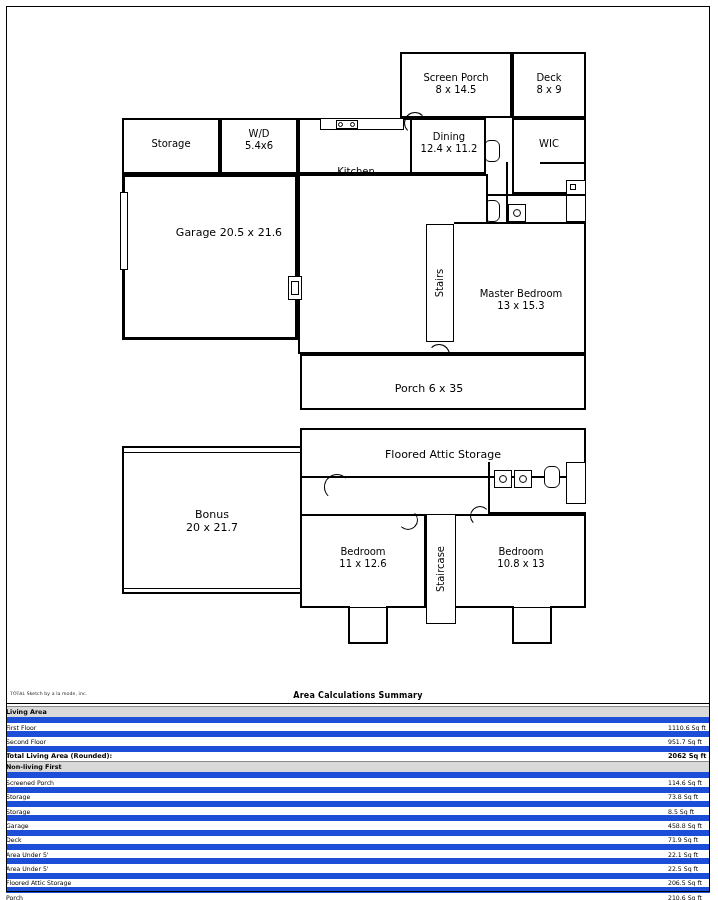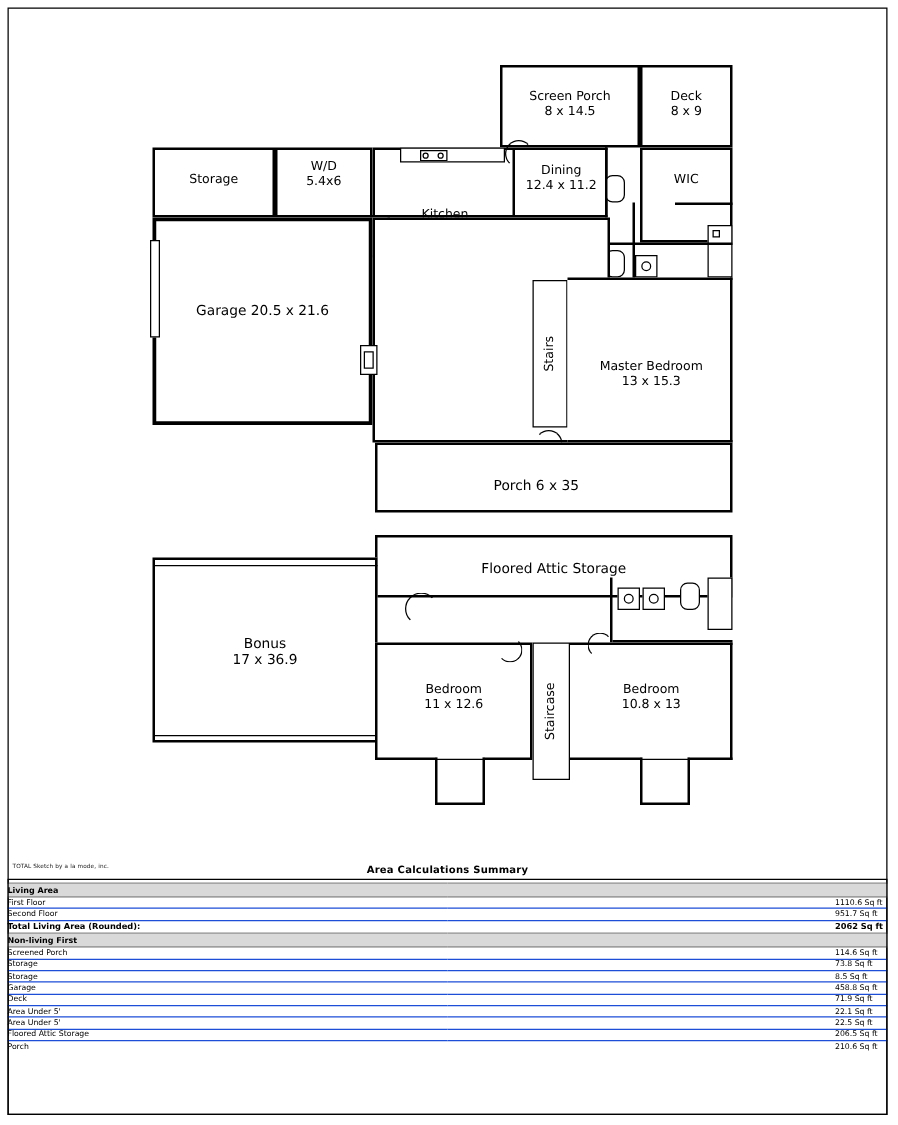--- a/index.html
+++ b/index.html
@@ -205,7 +205,7 @@
   <div class="wall" style="left:540px; top:162px; width:46px; height:2px;"></div>
 
   <div class="room thick" style="left:122px; top:174px; width:176px; height:166px;"></div>
-  <div class="label l11" style="left:122px; top:242px; width:176px;">Garage 20.5 x 21.6</div>
+  <div class="label l11" style="left:122px; top:226px; width:176px;padding-left:19px;">Garage 20.5 x 21.6</div>
   <div class="fix" style="left:120px; top:192px; width:8px; height:78px;"></div>
 
   <div class="room" style="left:298px; top:174px; width:190px; height:180px;"></div>

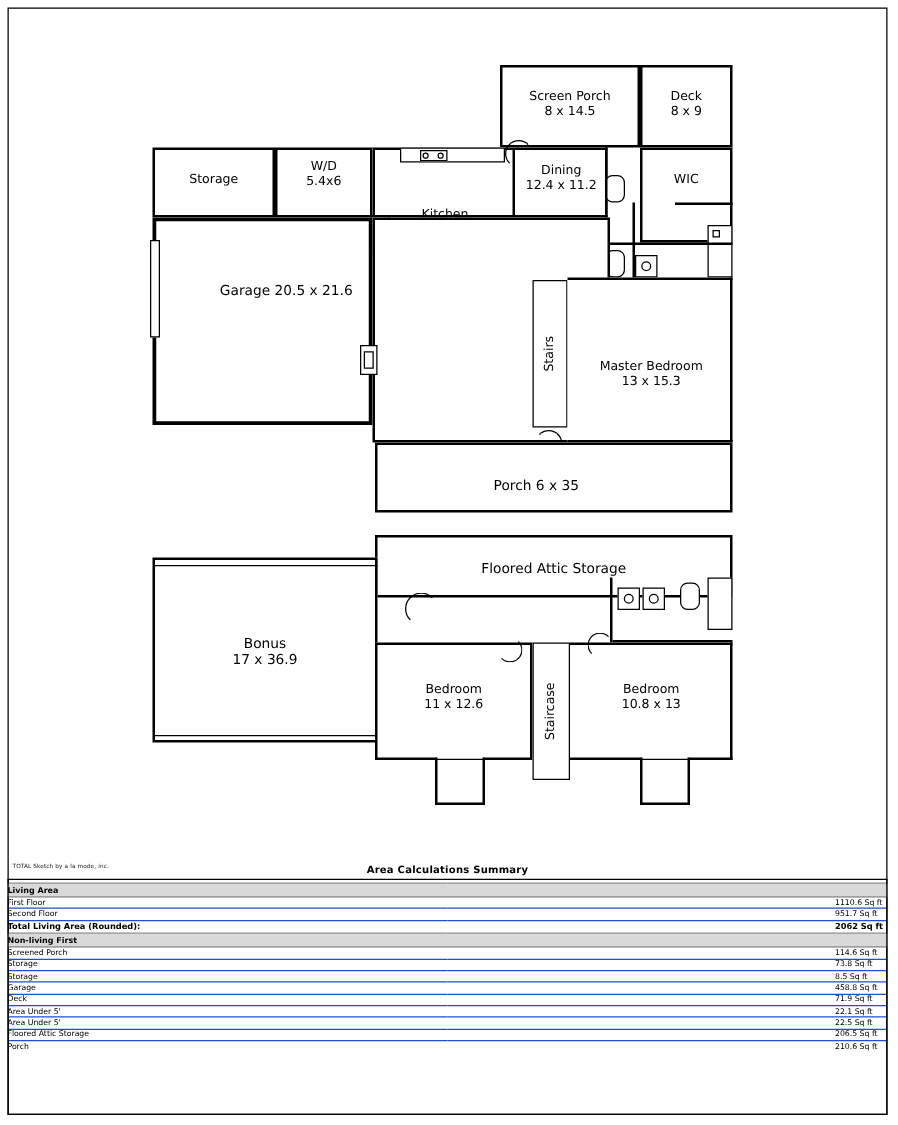--- a/index.html
+++ b/index.html
@@ -228,7 +228,7 @@
 
   <div class="room" style="left:122px; top:446px; width:180px; height:148px;"></div>
   <div class="label l11" style="left:122px; top:508px; width:180px;">Bonus
-17 x 36.9</div>
+20 x 21.7</div>
   <div class="wall" style="left:124px; top:452px; width:178px; height:1px;"></div>
   <div class="wall" style="left:124px; top:588px; width:178px; height:1px;"></div>
 

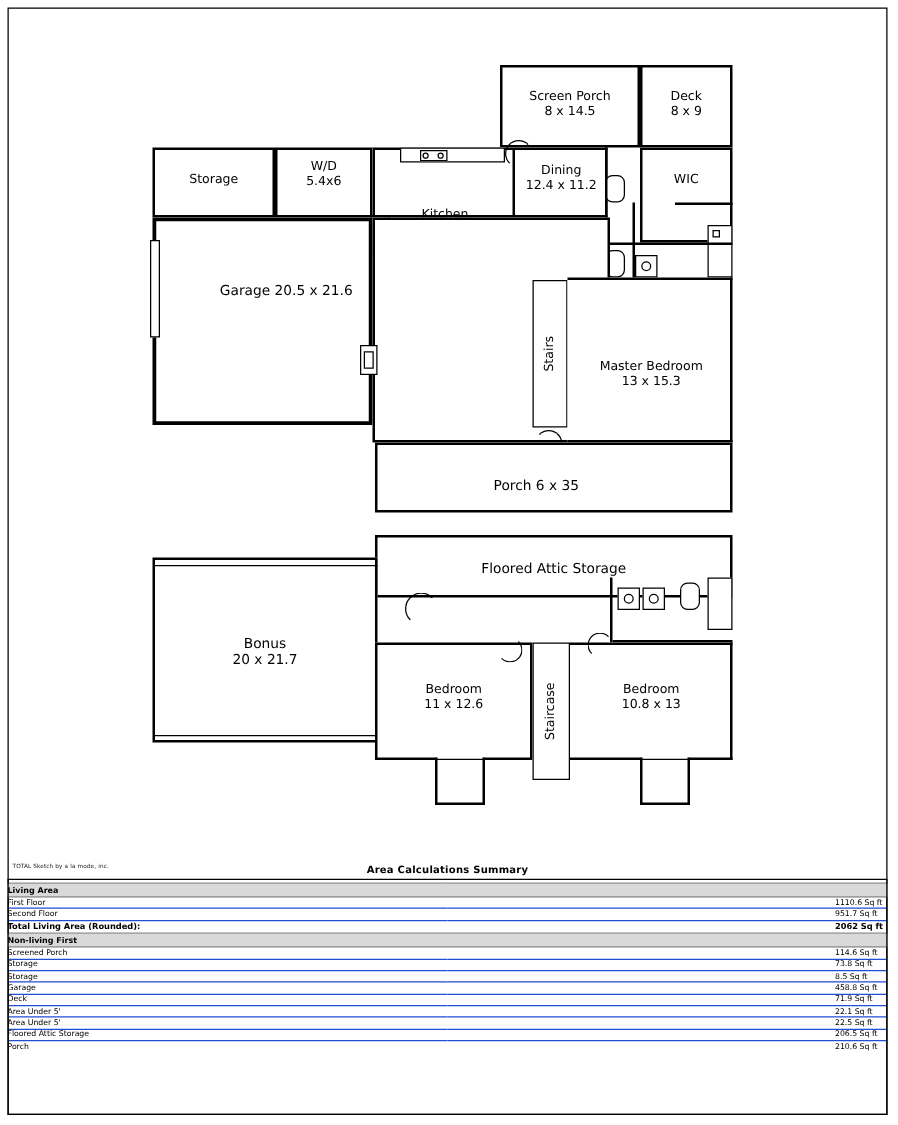--- a/index.html
+++ b/index.html
@@ -120,7 +120,7 @@
   }
   table.areas td {
     padding: 0.7px 0;
-    border-top: 1px solid #1d4ed8;
+    border-top: 6px solid #1d4ed8;
   }
   tr.section td {
     background: #d9d9d9;

